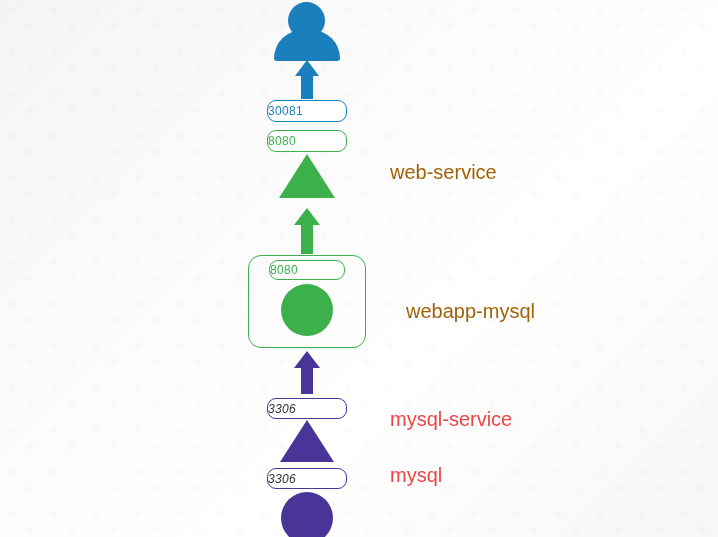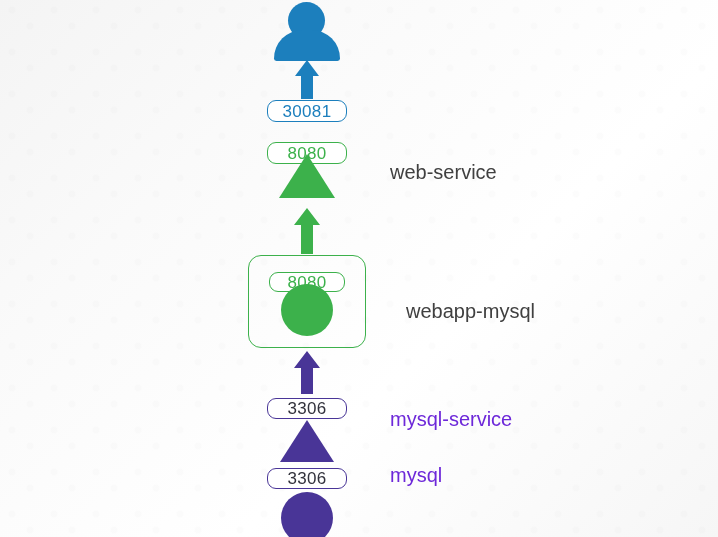--- a/index.html
+++ b/index.html
@@ -41,11 +41,10 @@
     border: 1.6px solid #888;
     border-radius: 9px;
     background: #ffffff;
-    font-size: 17px;
+    font-size: 12px;
     line-height: 1;
     display: flex;
     align-items: center;
-    justify-content: center;
     letter-spacing: 0.3px;
     color: #444;
   }

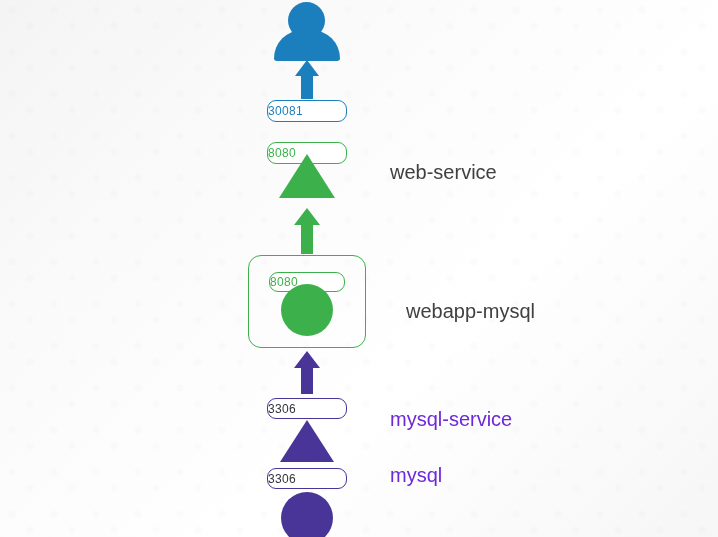--- a/index.html
+++ b/index.html
@@ -55,7 +55,6 @@
   .port-green {
     border-color: #3cb14b;
     color: #3cb14b;
-    margin-top: 12px;
   }
   .port-purple {
     border-color: #493597;

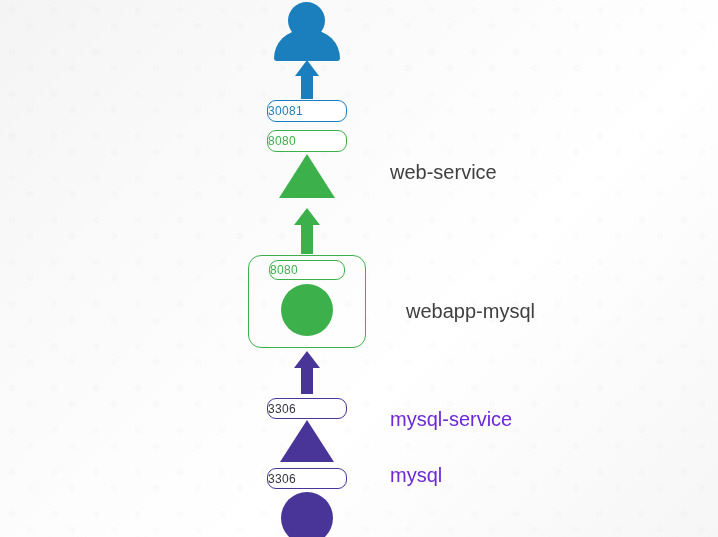--- a/index.html
+++ b/index.html
@@ -67,7 +67,7 @@
     line-height: 1;
     white-space: nowrap;
   }
-  .label-green { color: #404040; }
+  .label-green { color: #a16207; }
   .label-purple { color: #6d28d9; }
 
   .shape {

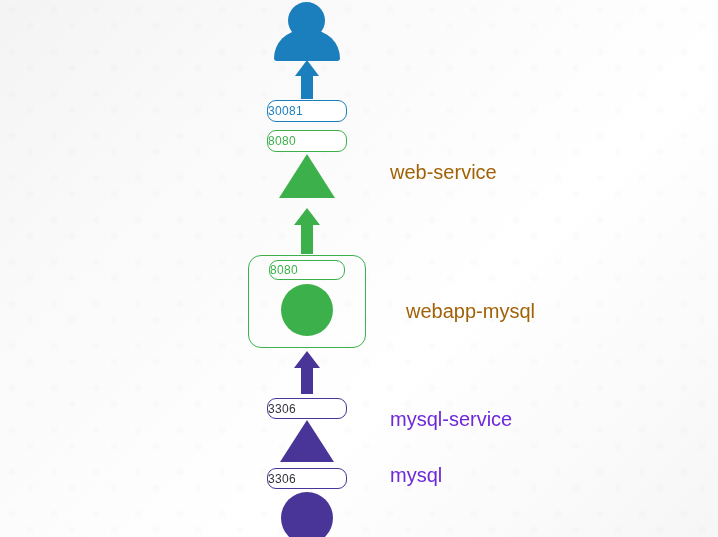--- a/index.html
+++ b/index.html
@@ -59,6 +59,7 @@
   .port-purple {
     border-color: #493597;
     color: #32323c;
+    font-style: italic;
   }
 
   .node-label {

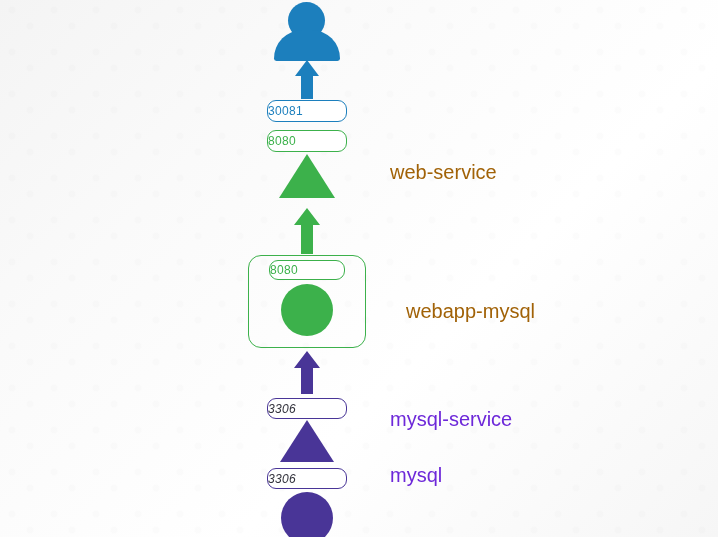--- a/index.html
+++ b/index.html
@@ -69,7 +69,7 @@
     white-space: nowrap;
   }
   .label-green { color: #a16207; }
-  .label-purple { color: #6d28d9; }
+  .label-purple { color: #ef4444; }
 
   .shape {
     position: absolute;

